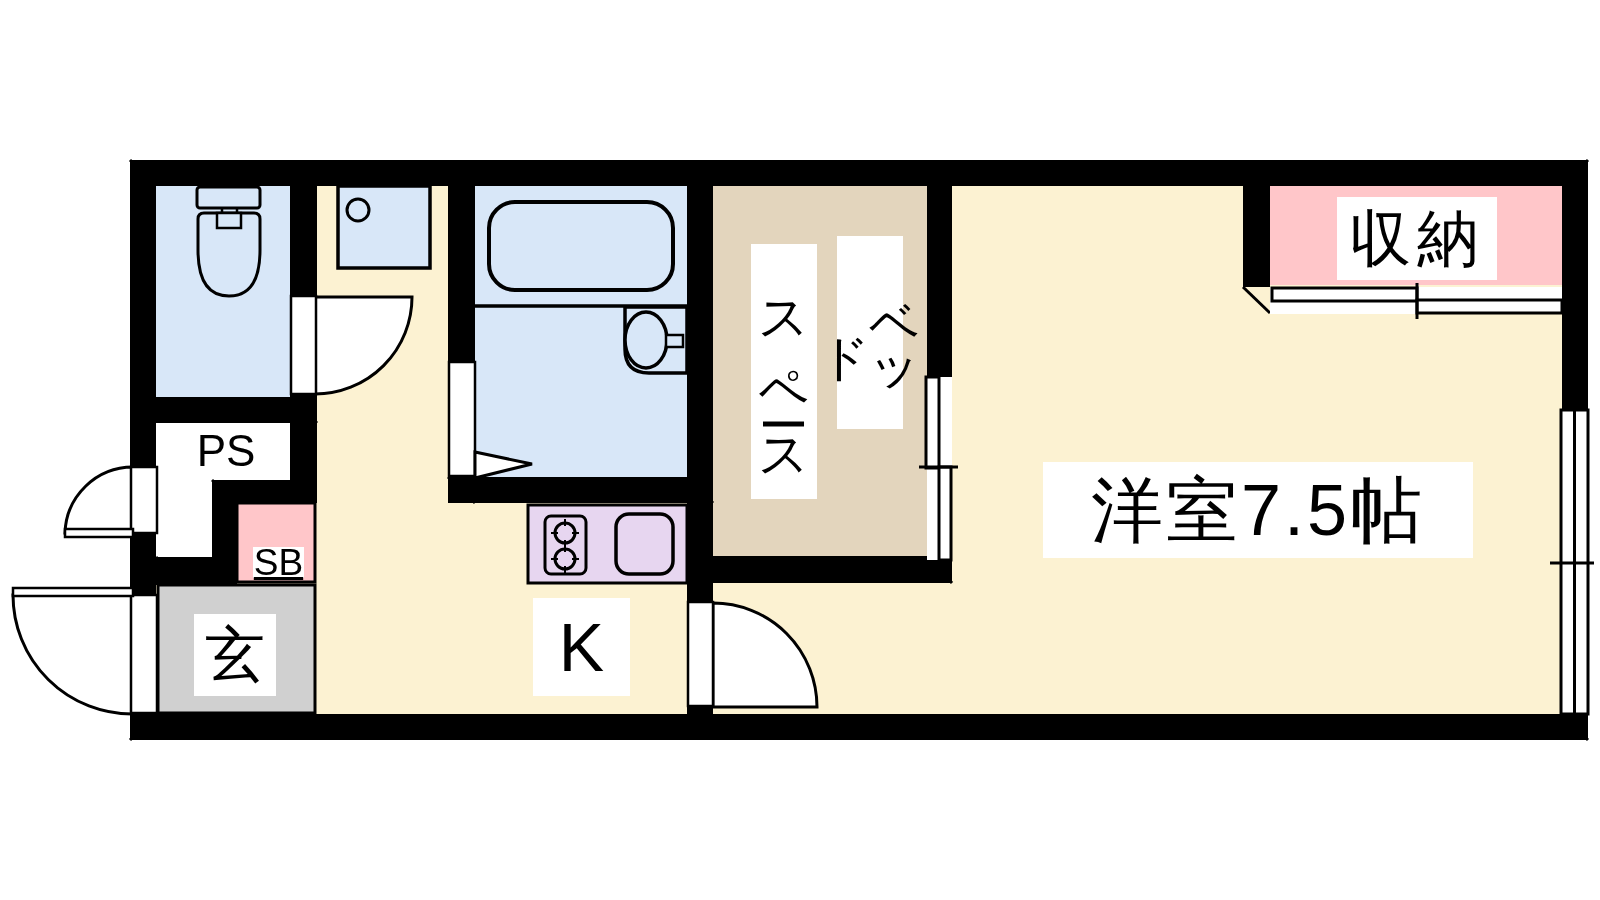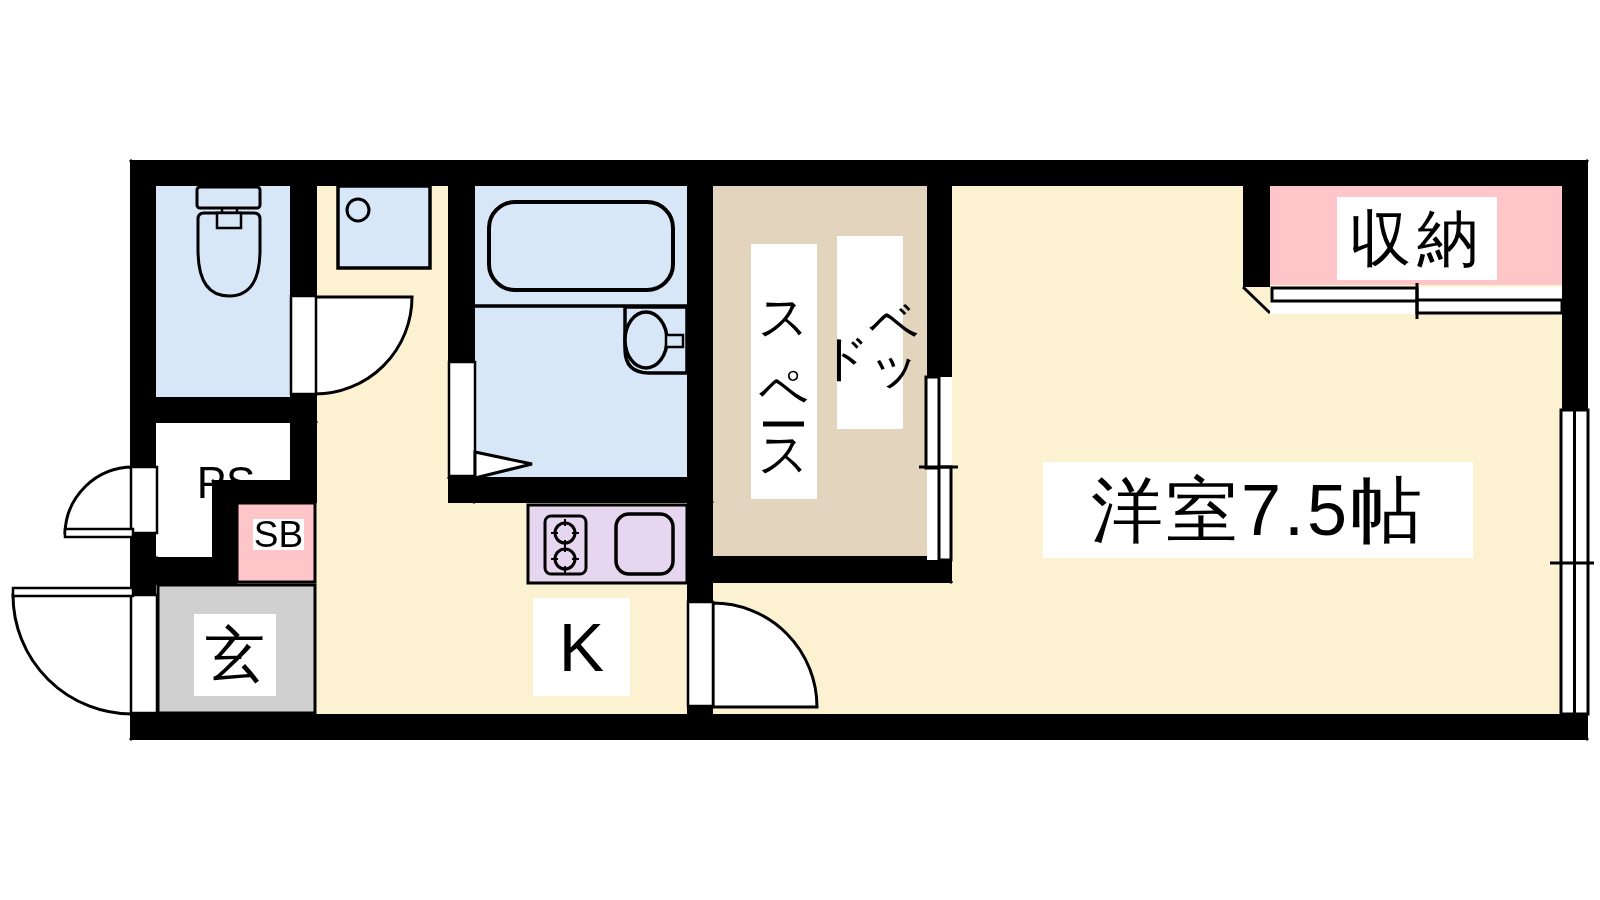--- a/index.html
+++ b/index.html
@@ -15,7 +15,7 @@
   .room-label-main{left:1043px;top:462px;width:430px;height:96px;font-size:72px;letter-spacing:3px;}
   .room-label-bed-right{left:837px;top:236px;width:66px;height:193px;font-size:50px;}
   .room-label-bed-left{left:751px;top:244px;width:66px;height:255px;font-size:50px;}
-  .room-label-ps{left:183px;top:424px;width:86px;height:54px;font-size:44px;margin-top:32px;}
+  .room-label-ps{left:183px;top:424px;width:86px;height:54px;font-size:44px;}
   .room-label-sb{left:253px;top:519px;width:51px;height:31px;font-size:37px;}
   .room-label-entrance{left:194px;top:614px;width:82px;height:82px;font-size:60px;}
   .room-label-k{left:533px;top:598px;width:97px;height:98px;font-size:68px;}

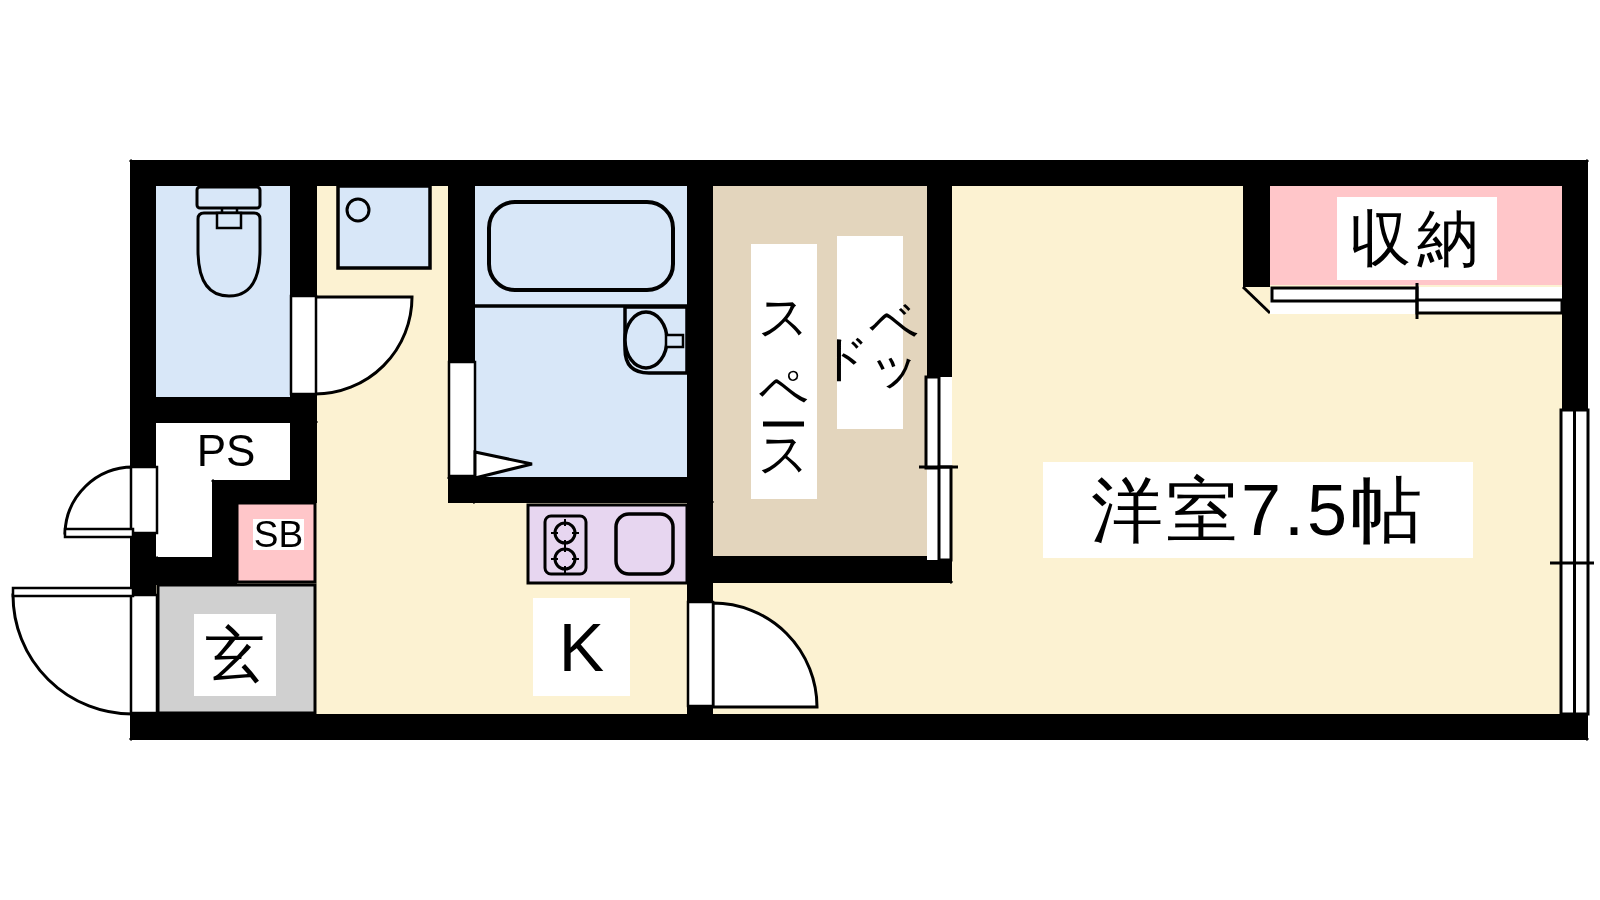--- a/index.html
+++ b/index.html
@@ -16,7 +16,7 @@
   .room-label-bed-right{left:837px;top:236px;width:66px;height:193px;font-size:50px;}
   .room-label-bed-left{left:751px;top:244px;width:66px;height:255px;font-size:50px;}
   .room-label-ps{left:183px;top:424px;width:86px;height:54px;font-size:44px;}
-  .room-label-sb{left:253px;top:519px;width:51px;height:31px;font-size:37px;}
+  .room-label-sb{left:253px;top:547px;width:51px;height:31px;font-size:37px;text-decoration:underline;}
   .room-label-entrance{left:194px;top:614px;width:82px;height:82px;font-size:60px;}
   .room-label-k{left:533px;top:598px;width:97px;height:98px;font-size:68px;}
 </style>

